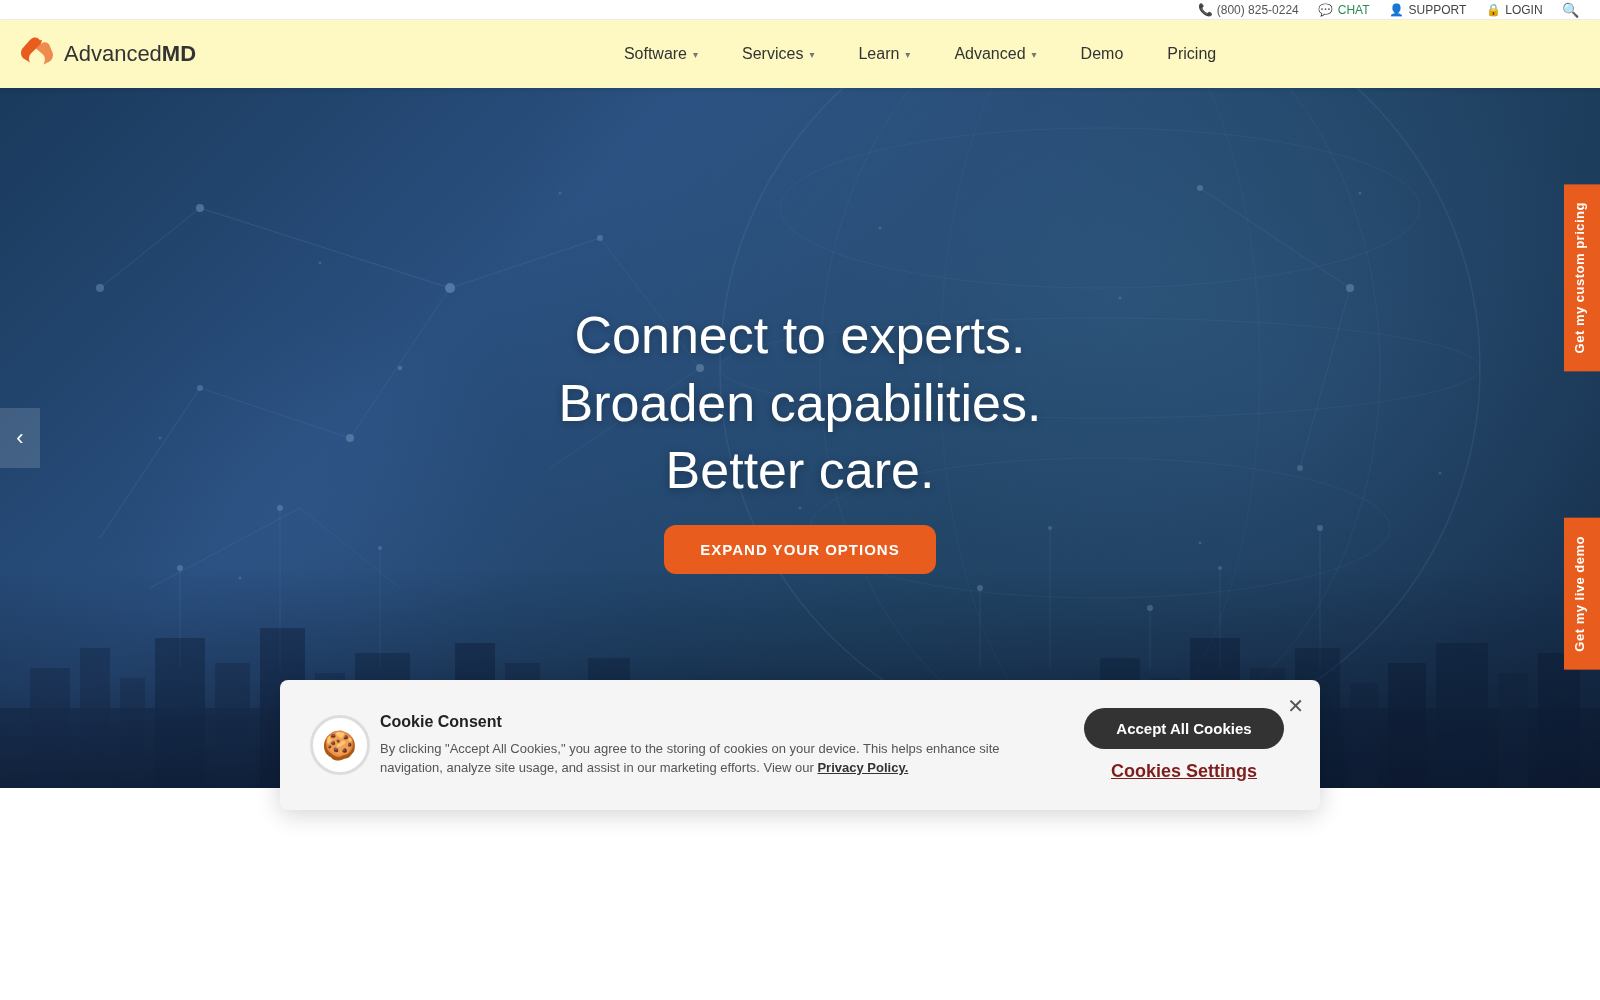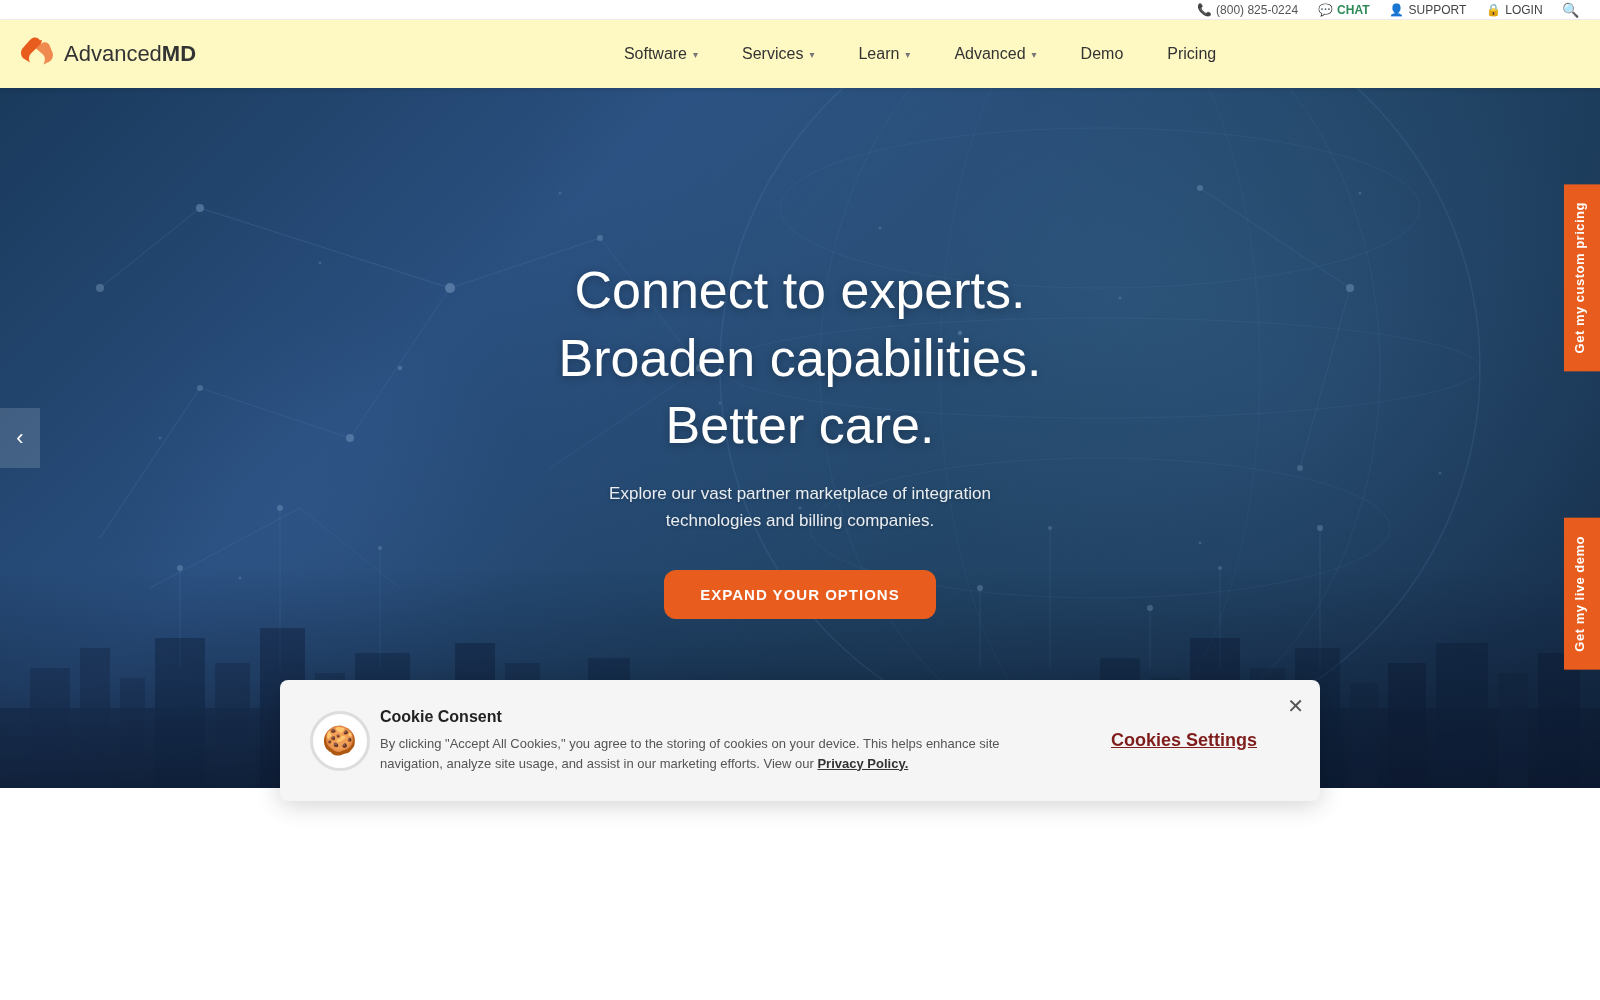--- a/index.html
+++ b/index.html
@@ -337,7 +337,7 @@
     </span>
     <a href="#">
       <span style="color:#2e8b57;">💬</span>
-      <span style="color:#2e8b57; font-weight:700;">CHAT</span>
+      <span style="color:#2e8b57; font-weight:400;">CHAT</span>
     </a>
     <a href="#">
       <span>👤</span>

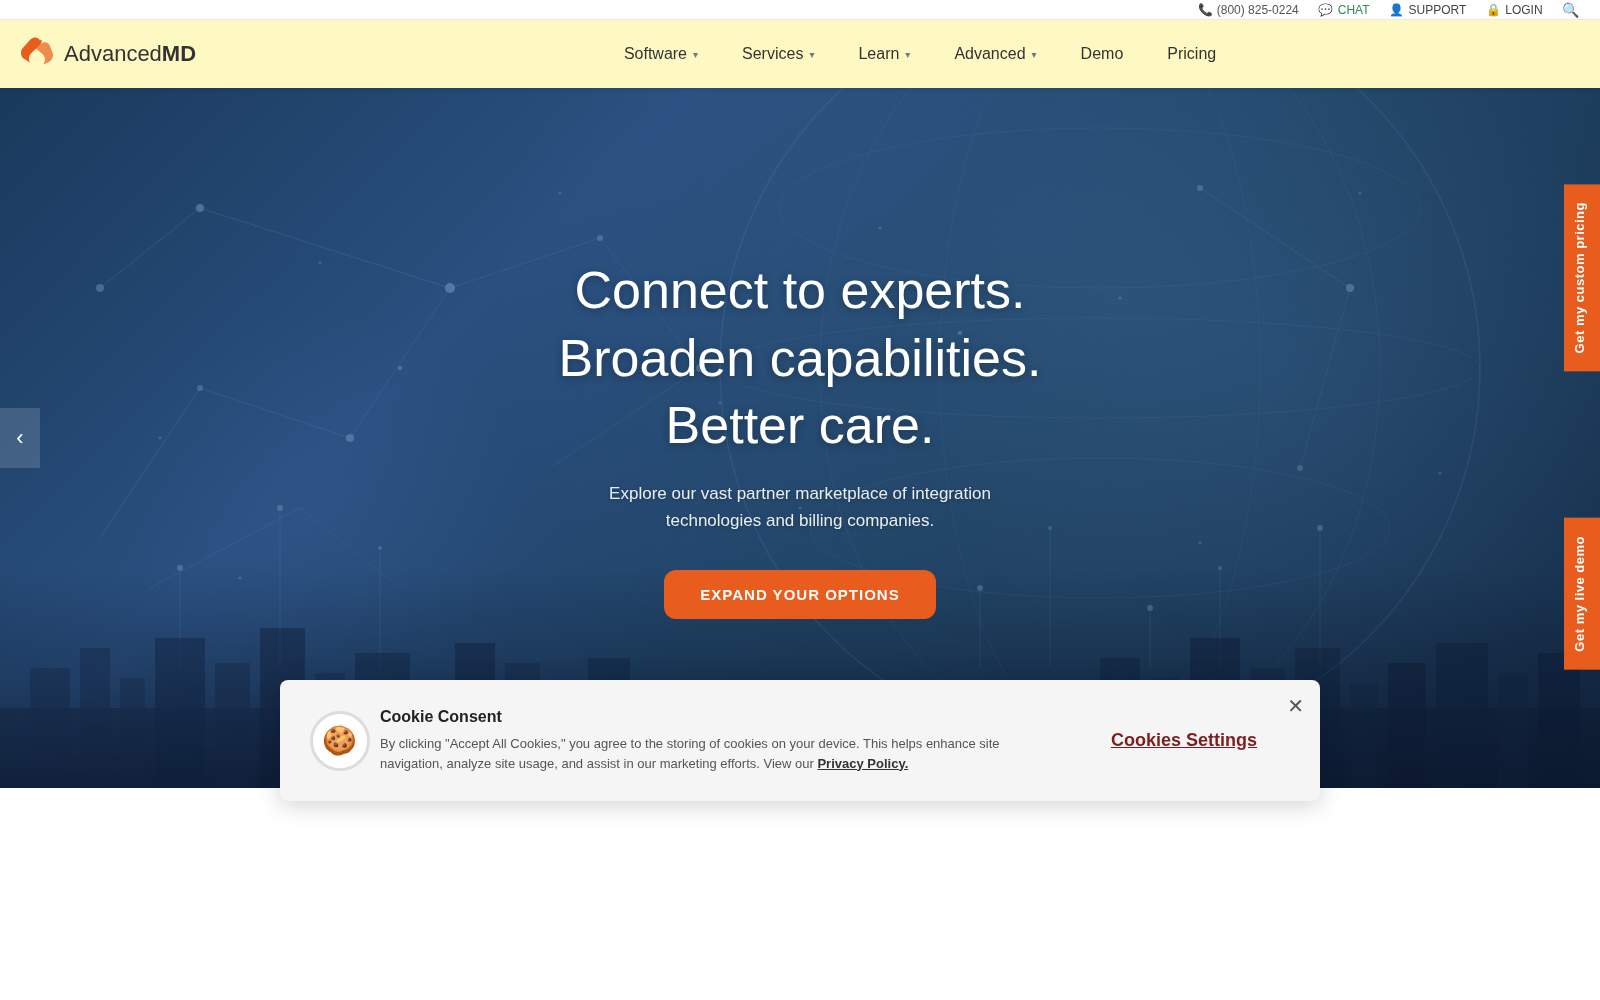--- a/index.html
+++ b/index.html
@@ -480,9 +480,6 @@
       <span>Broaden capabilities.</span><br>
       <span>Better care.</span>
     </h1>
-    <p class="hero-subtitle">
-      Explore our vast partner marketplace of integration<br>technologies and billing companies.
-    </p>
     <button class="hero-btn">EXPAND YOUR OPTIONS</button>
   </div>
 

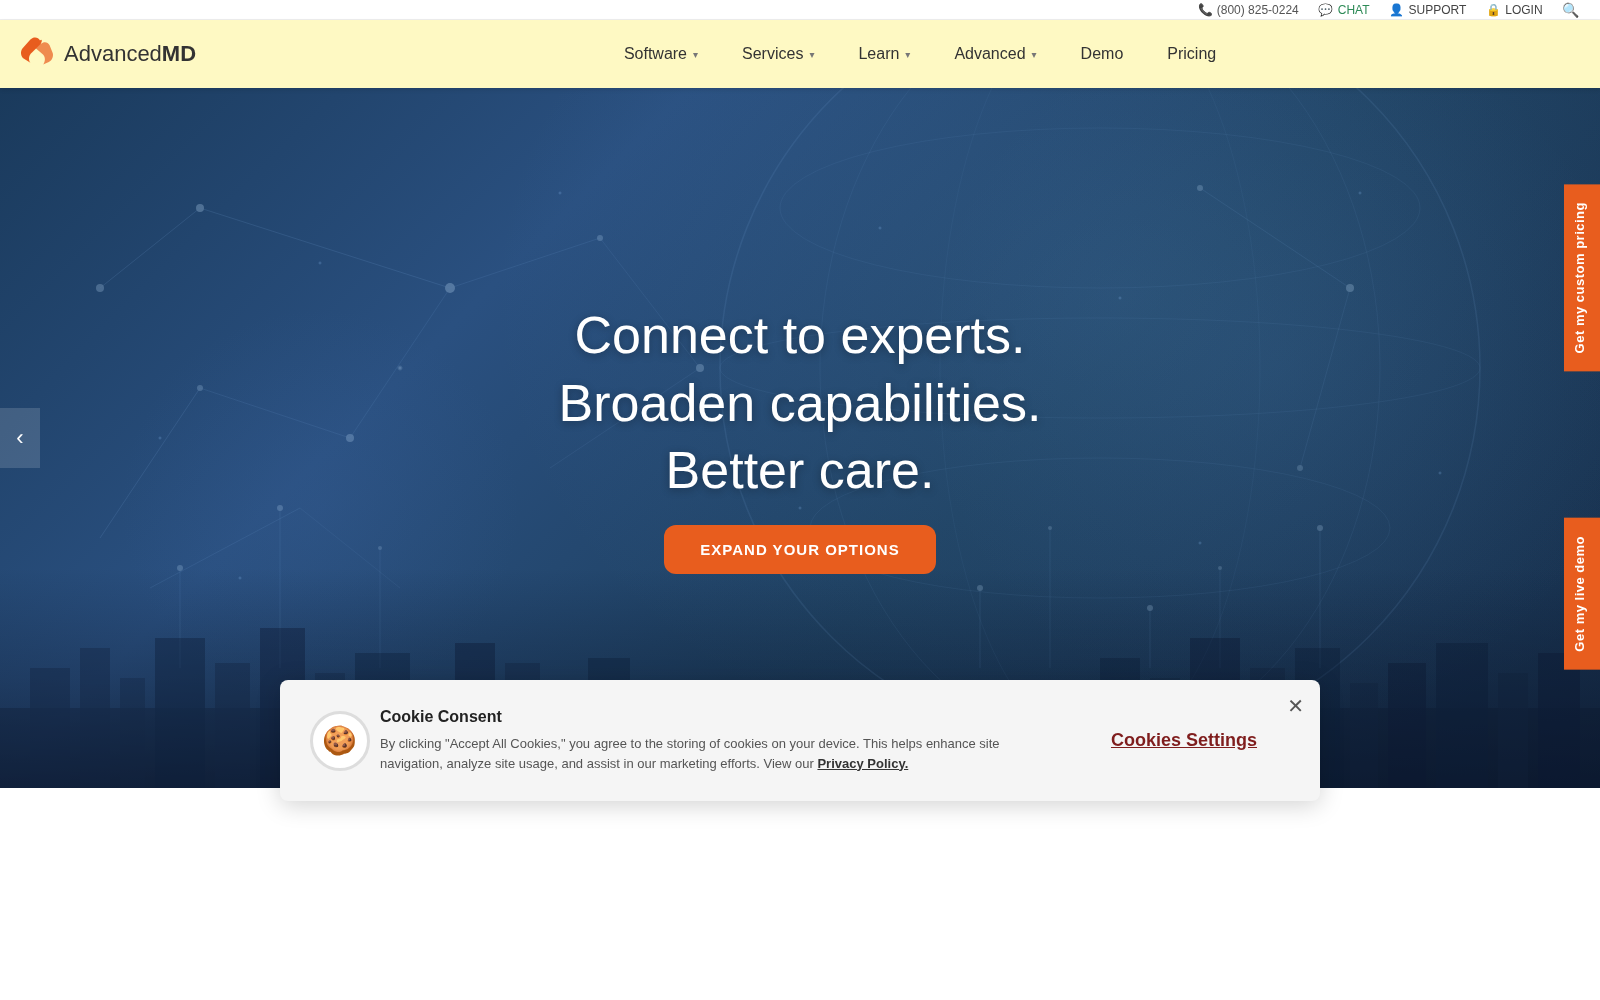--- a/index.html
+++ b/index.html
@@ -506,6 +506,7 @@
       </div>
     </div>
     <div class="cookie-actions">
+      <button class="cookie-accept-btn">Accept All Cookies</button>
       <button class="cookie-settings-btn">Cookies Settings</button>
     </div>
     <button class="cookie-close">

